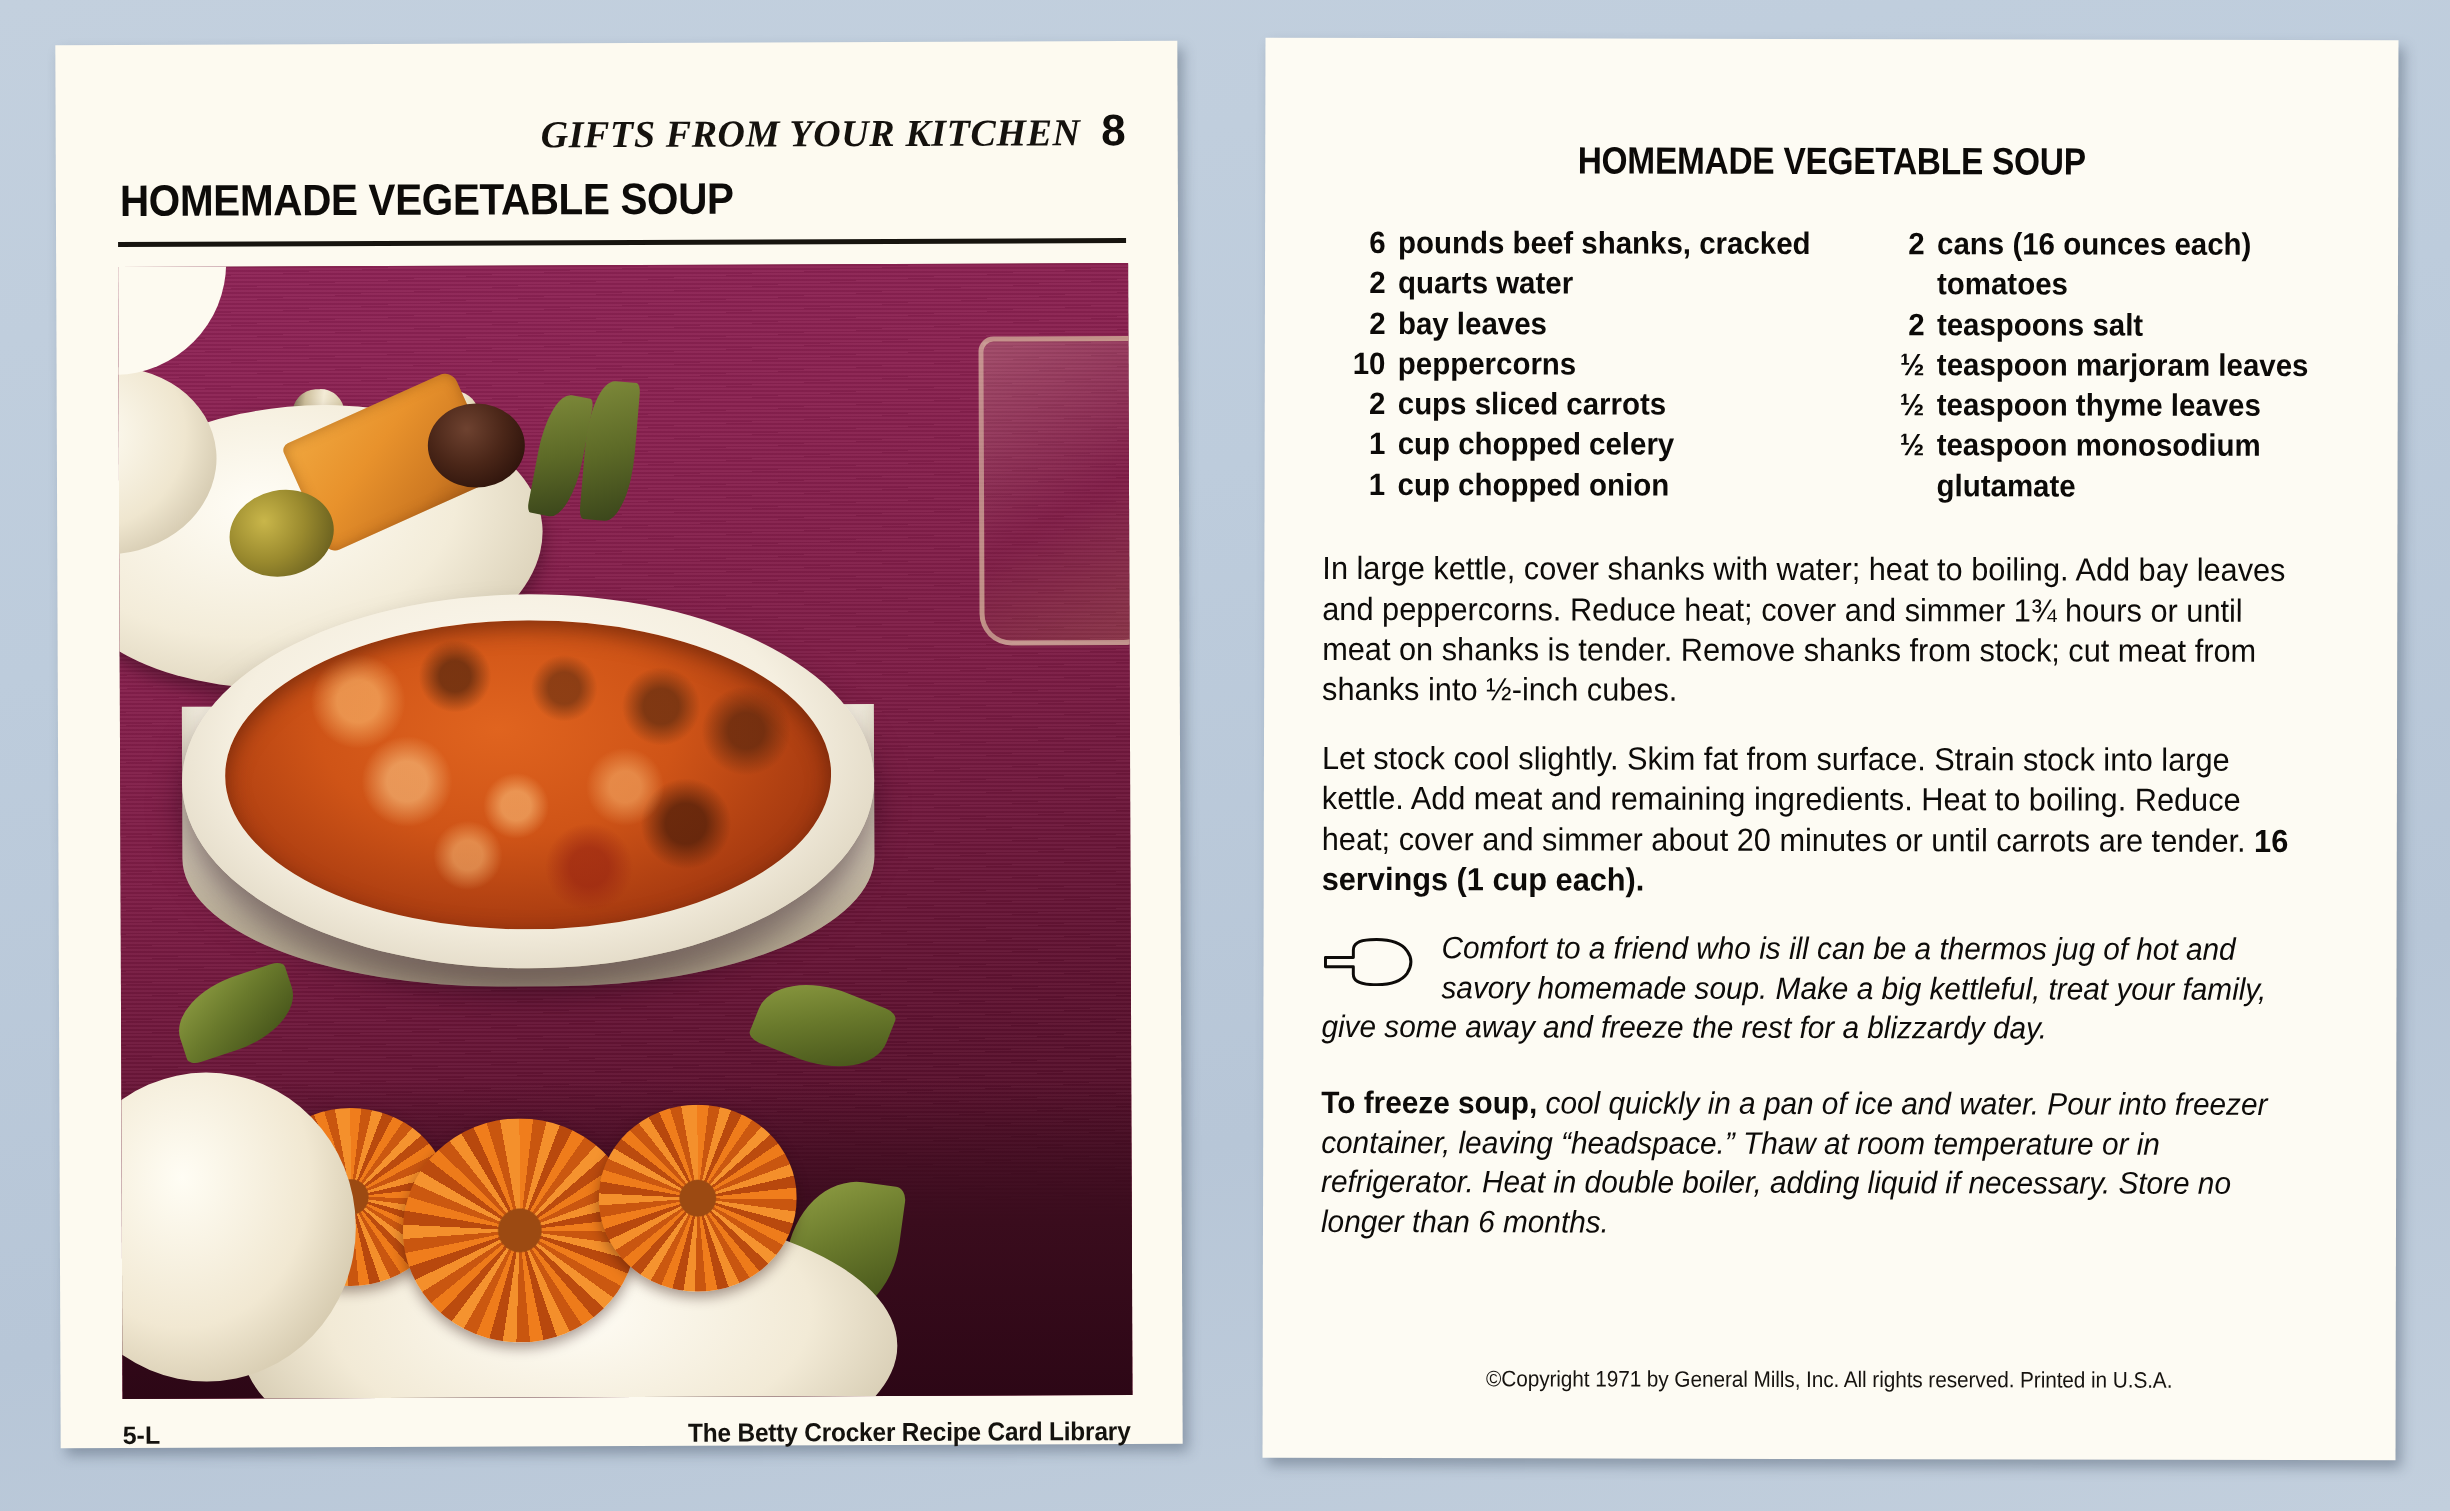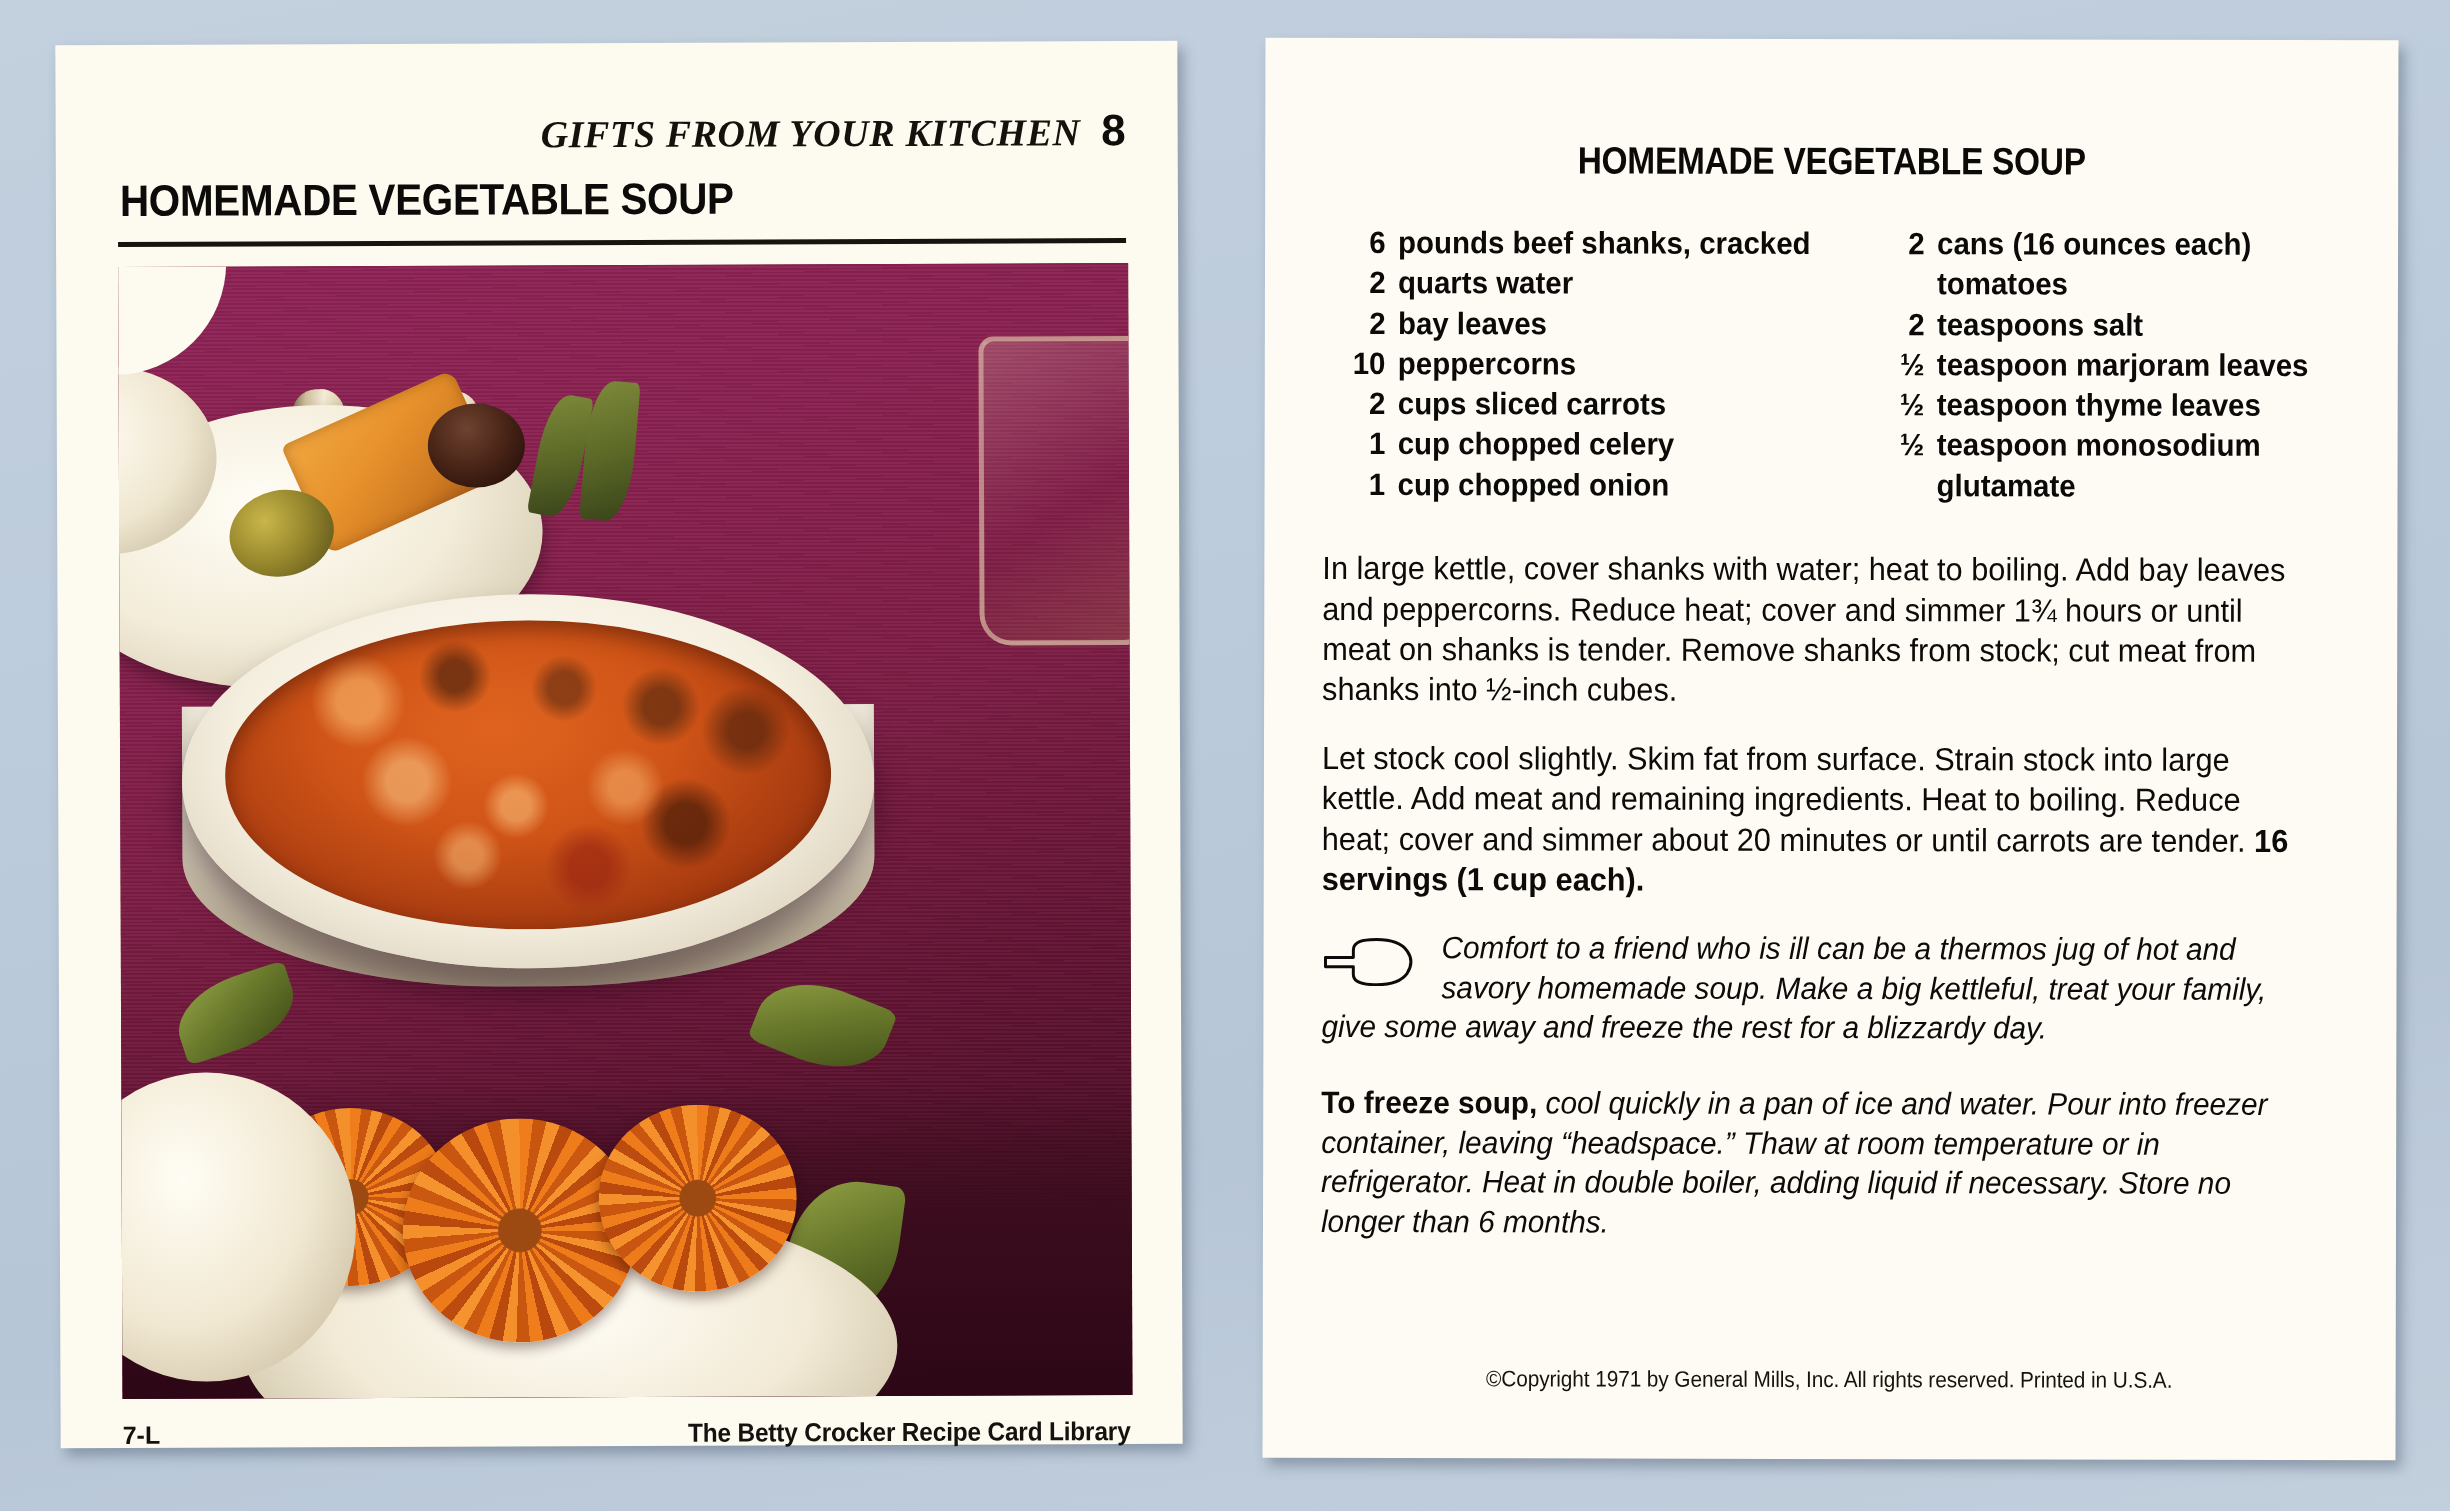--- a/index.html
+++ b/index.html
@@ -484,7 +484,7 @@
     </div>
 
     <div class="front-footer">
-      <span class="footer-code">7-L</span>
+      <span class="footer-code">5-L</span>
       <span class="footer-library">The Betty Crocker Recipe Card Library</span>
     </div>
 

